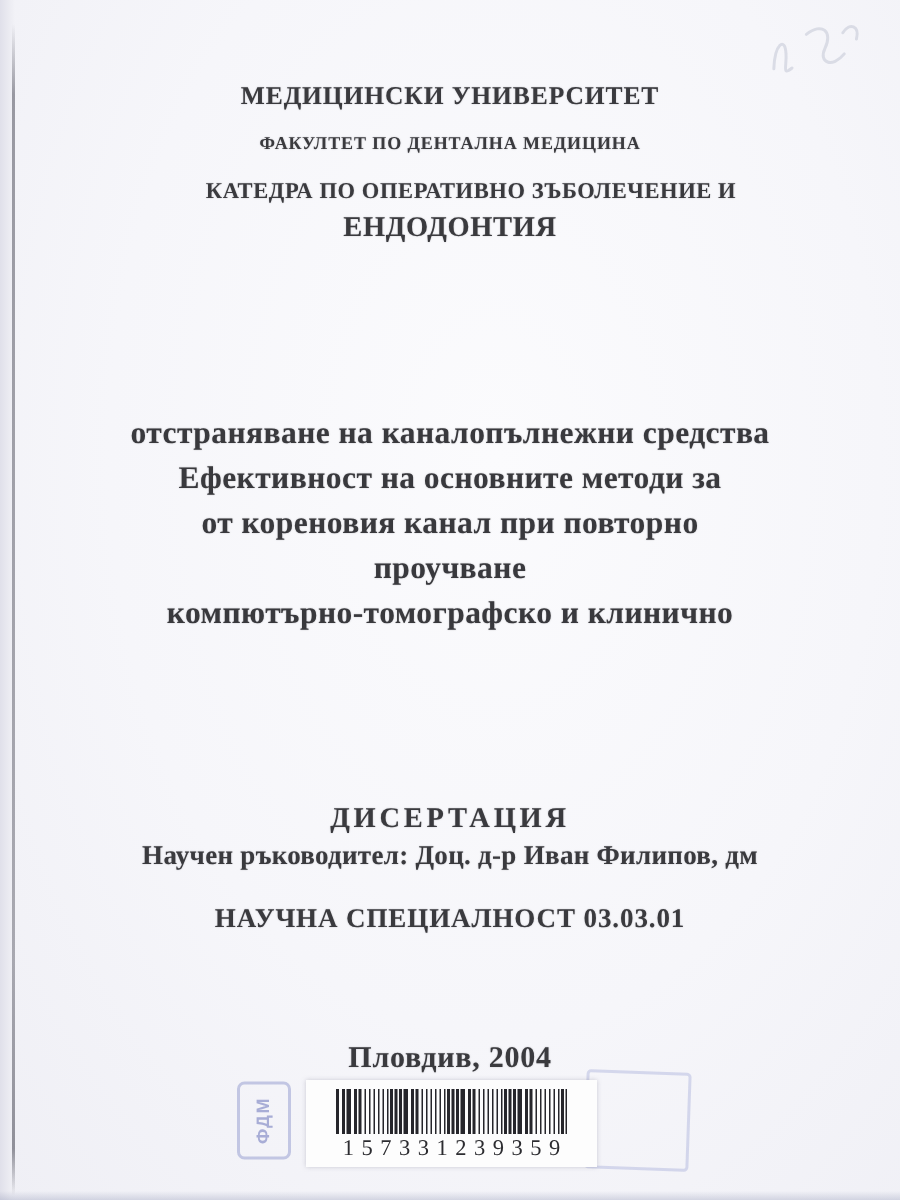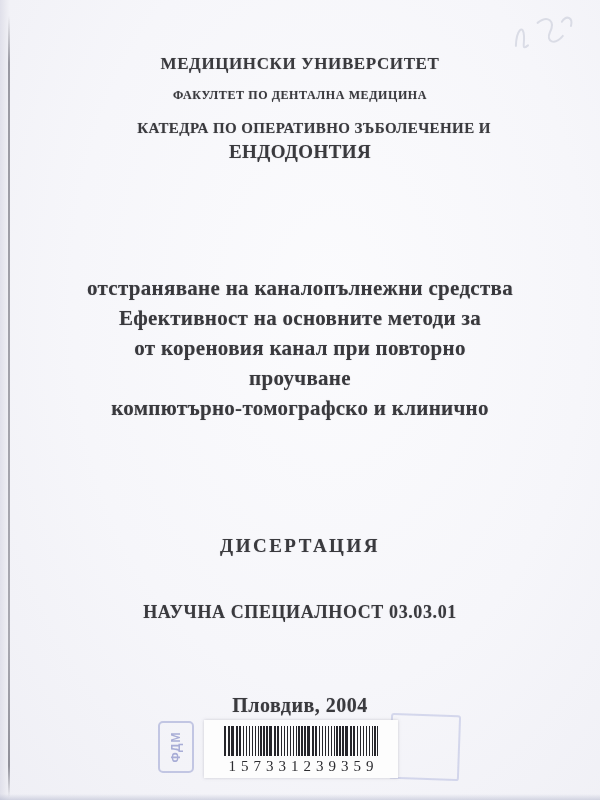--- a/index.html
+++ b/index.html
@@ -83,6 +83,7 @@
 
   <div class="txt doctype">ДИСЕРТАЦИЯ</div>
 
+  <div class="txt supervisor">Научен ръководител: Доц. д-р Иван Филипов, дм</div>
   <div class="txt specialty">НАУЧНА СПЕЦИАЛНОСТ 03.03.01</div>
 
   <div class="txt cityyear">Пловдив, 2004</div>

